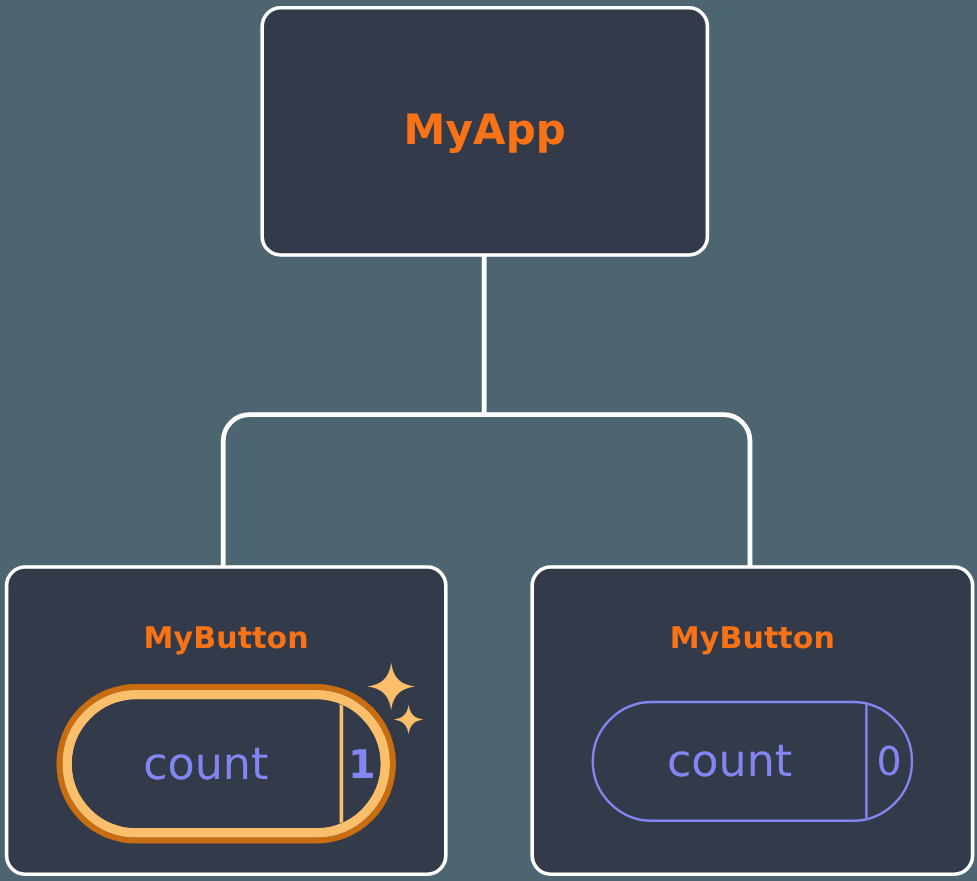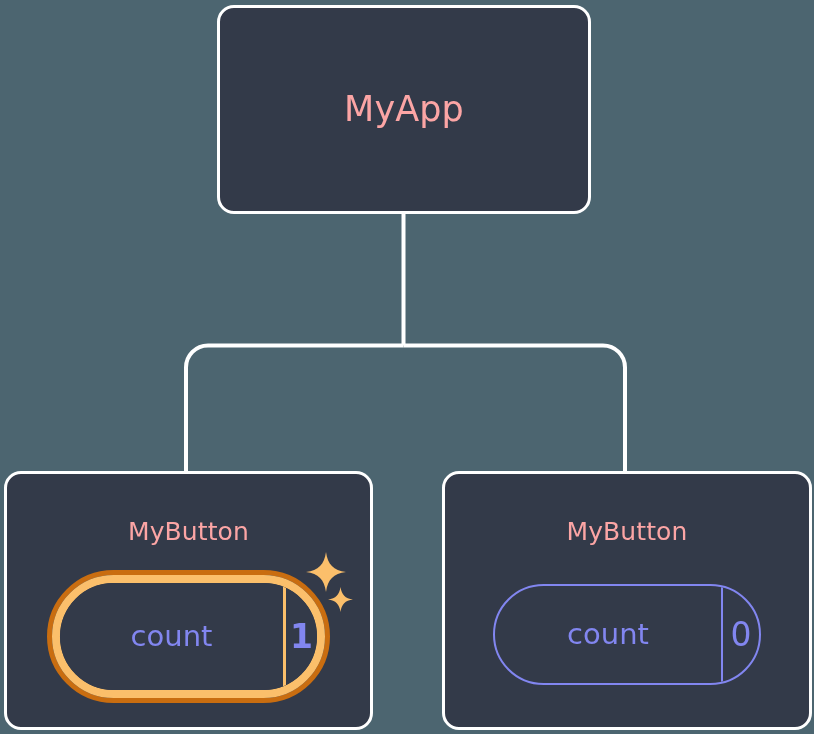--- a/index.html
+++ b/index.html
@@ -59,9 +59,9 @@
   }
 
   .node-title {
-    color: #fca5a5;
+    color: #f97316;
     font-size: 35px;
-    font-weight: 400;
+    font-weight: 700;
     letter-spacing: 0.1px;
     line-height: 1;
     white-space: nowrap;

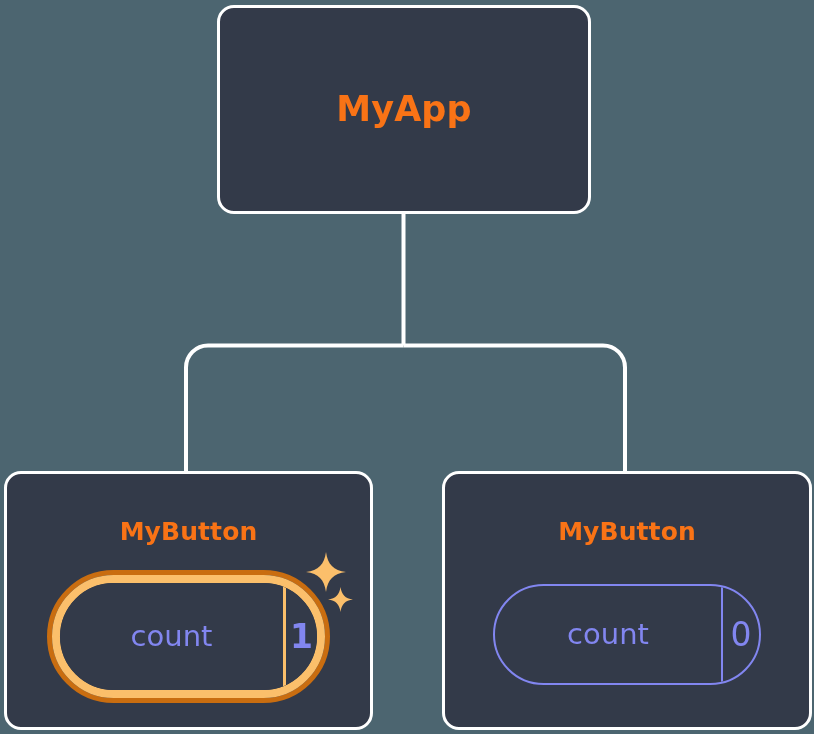--- a/index.html
+++ b/index.html
@@ -157,7 +157,7 @@
     display: flex;
     align-items: center;
     justify-content: center;
-    font-size: 29px;
+    font-size: 37px;
     line-height: 1;
     padding: 0 20px;
     white-space: nowrap;

